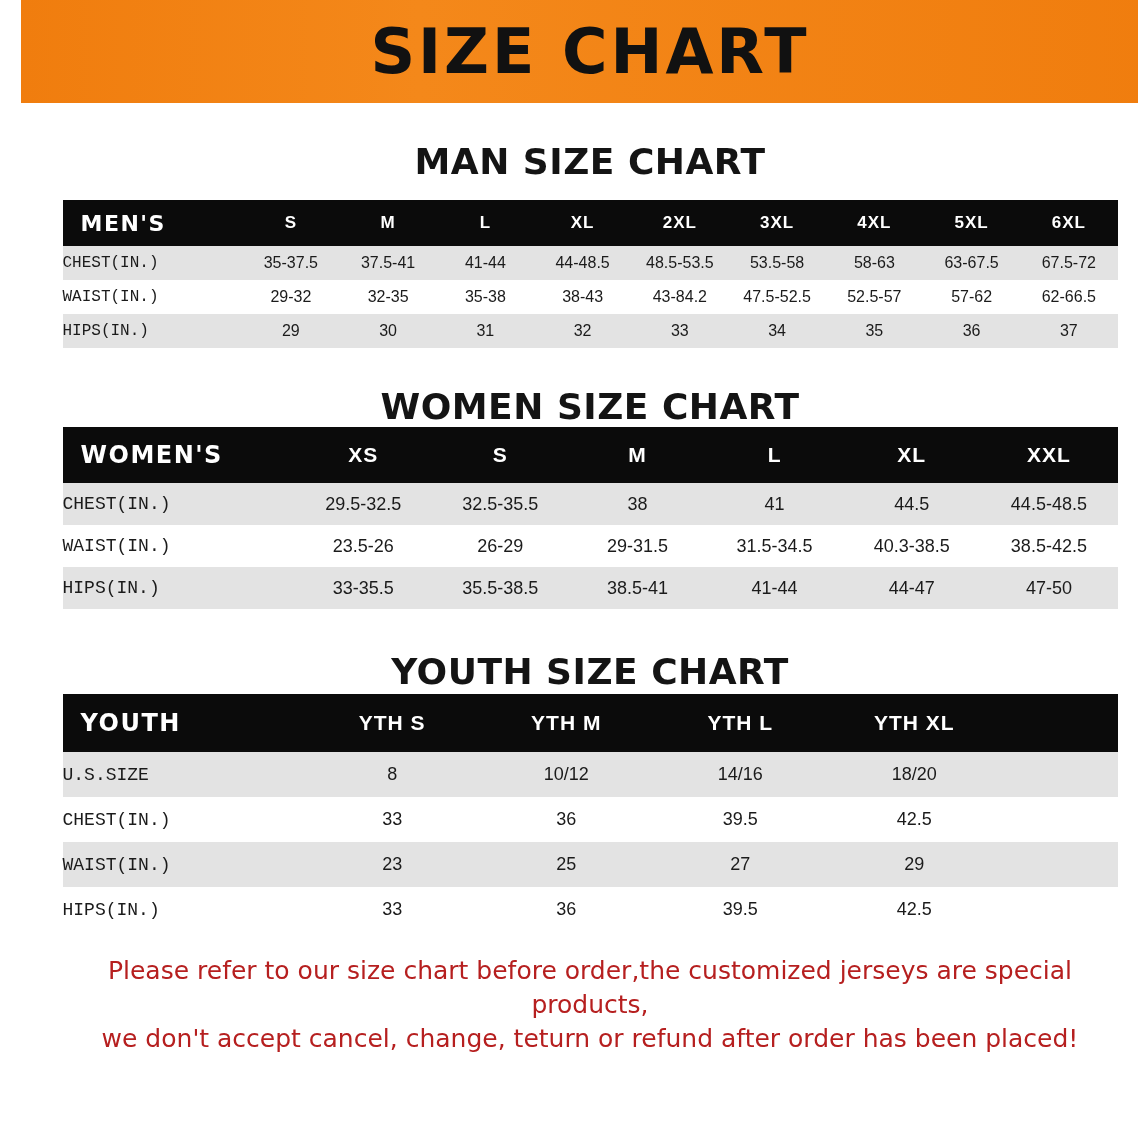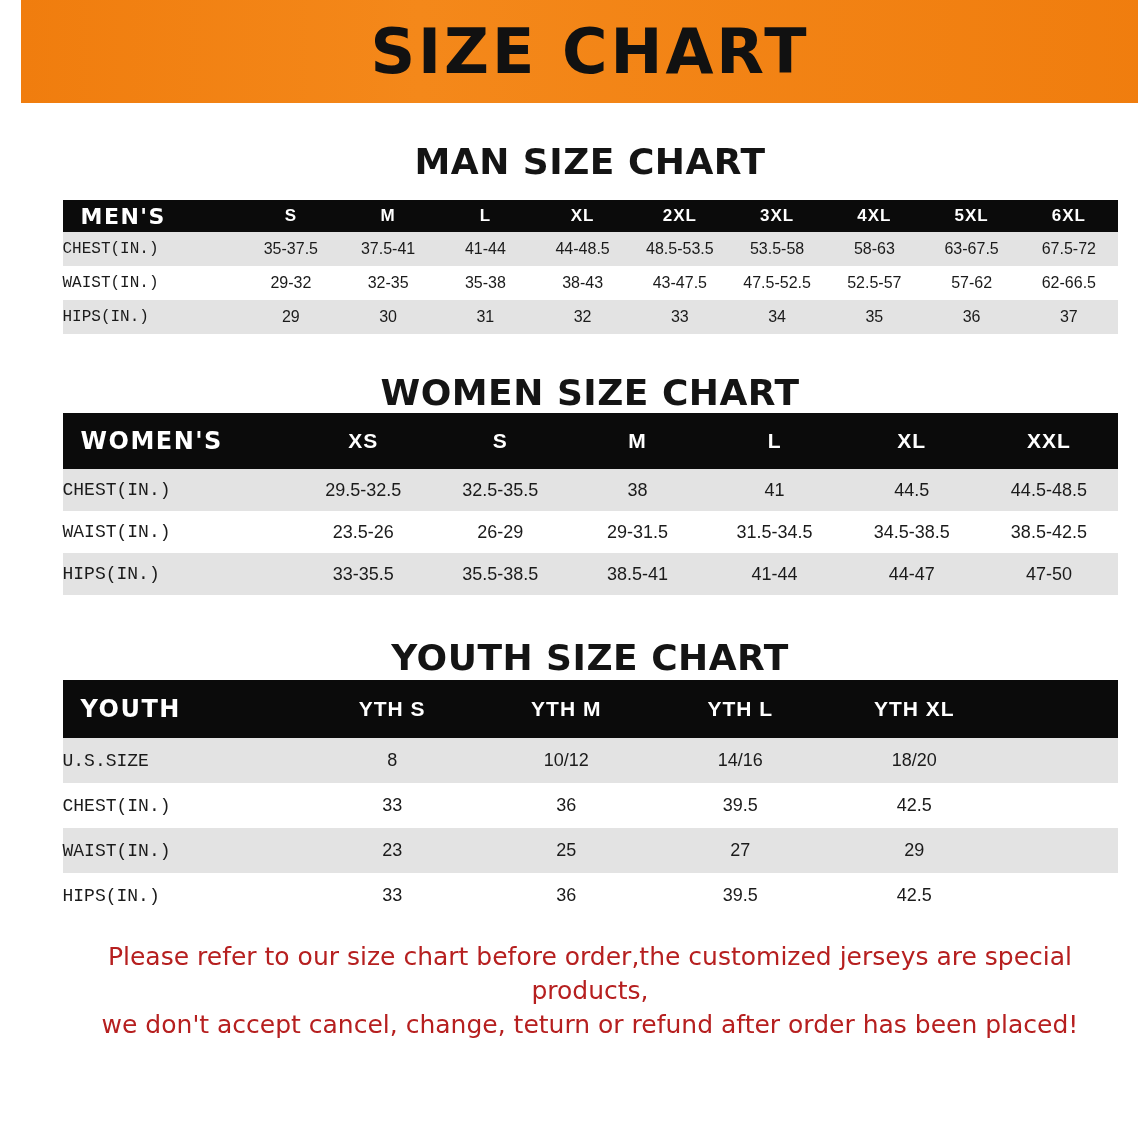--- a/index.html
+++ b/index.html
@@ -101,7 +101,7 @@
 
   
   #man-table-wrap { width: 1055px; margin-top: 18px; }
-  #man-table thead th { font-size: 17px; height: 32px; }
+  #man-table thead th { font-size: 17px; height: 46px; }
   #man-table thead th.rowlabel { font-size: 22px; }
   #man-table tbody td { font-size: 16px; height: 34px; }
   #man-table tbody td.rowlabel { font-size: 16px; }

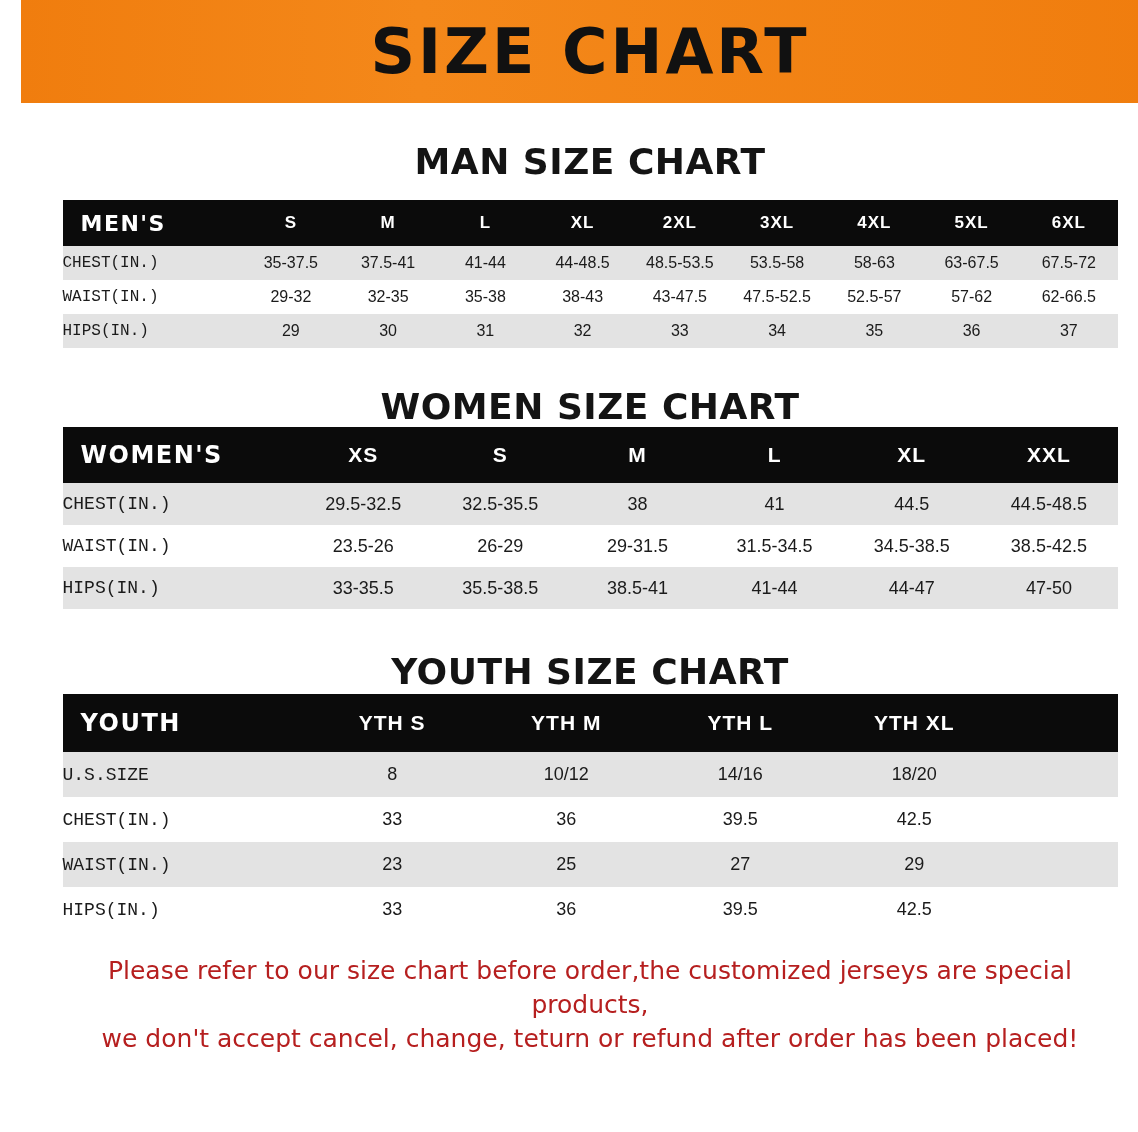--- a/index.html
+++ b/index.html
@@ -189,7 +189,7 @@
           <td>32-35</td>
           <td>35-38</td>
           <td>38-43</td>
-          <td>43-47.5</td>
+          <td>43-84.2</td>
           <td>47.5-52.5</td>
           <td>52.5-57</td>
           <td>57-62</td>

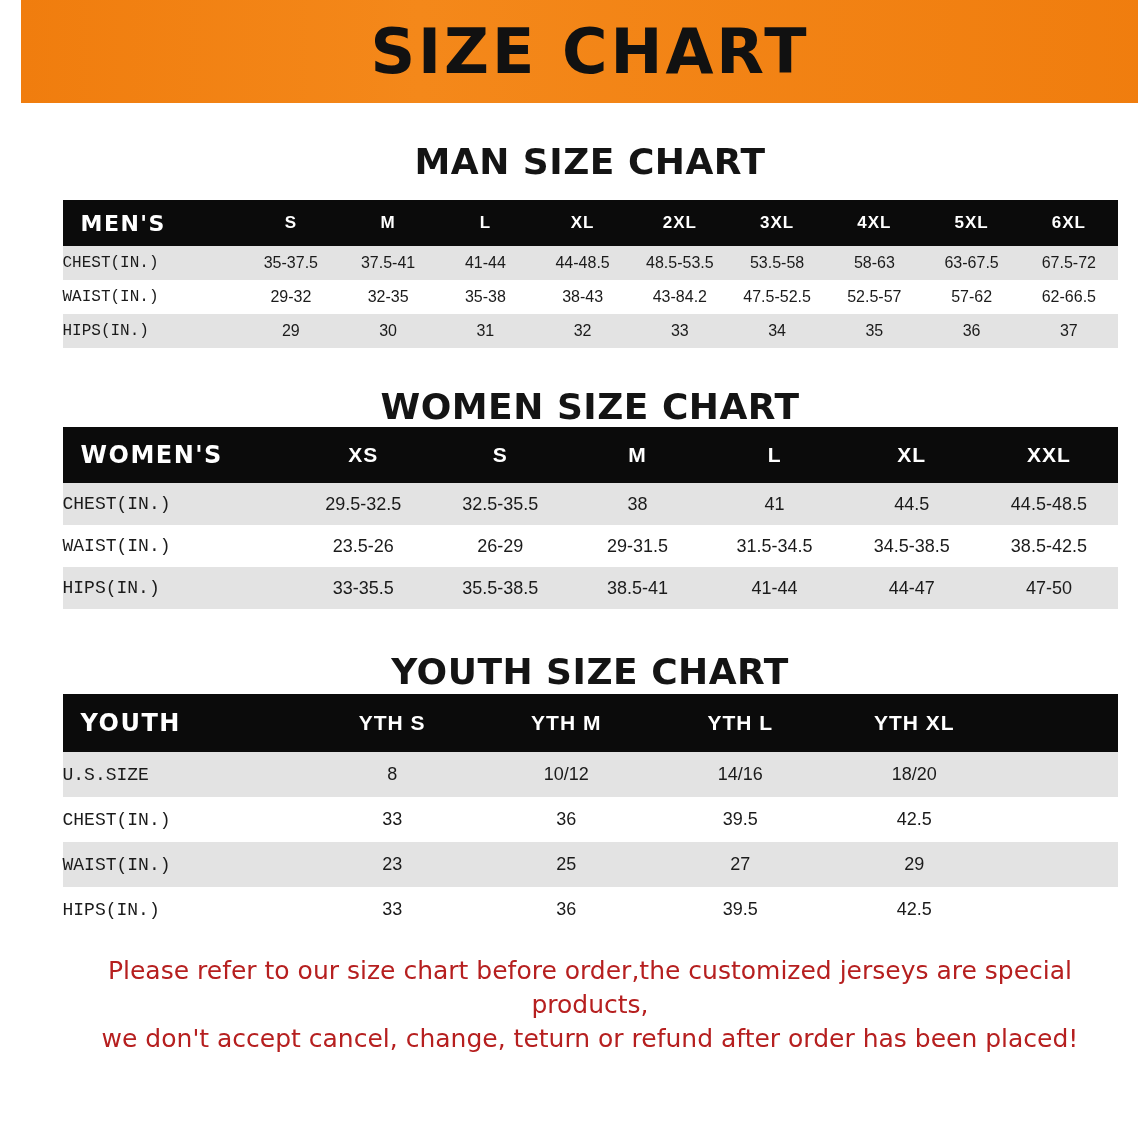--- a/index.html
+++ b/index.html
@@ -250,7 +250,7 @@
           <td>26-29</td>
           <td>29-31.5</td>
           <td>31.5-34.5</td>
-          <td>34.5-38.5</td>
+          <td>40.3-38.5</td>
           <td>38.5-42.5</td>
         </tr>
         <tr class="row-shade">

